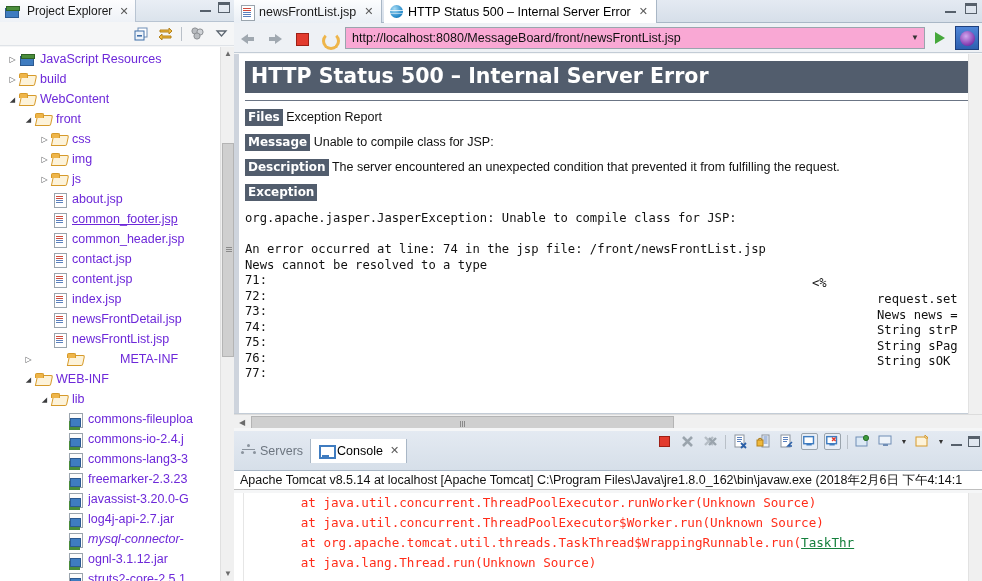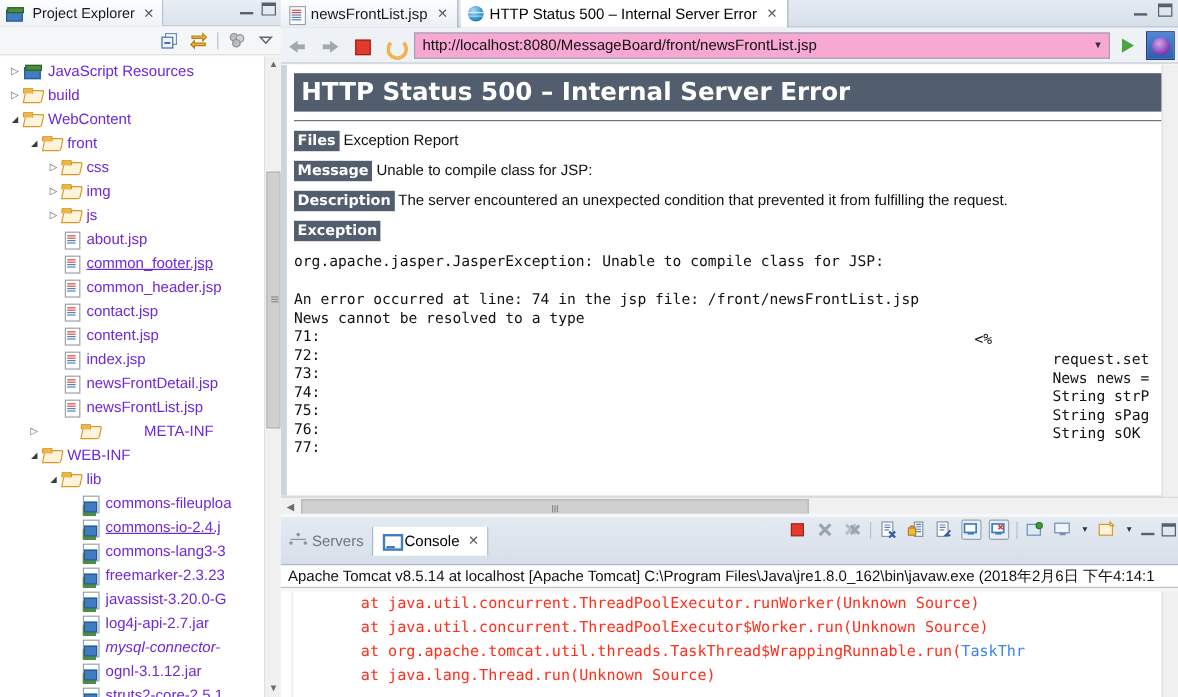--- a/index.html
+++ b/index.html
@@ -543,7 +543,7 @@
           <span class="ico ico-jar"></span>
           <span class="tlabel">commons-fileuploa</span>
         </div>
-        <div class="trow" style="padding-left: 54px; text-decoration: underline;">
+        <div class="trow" style="padding-left: 54px;">
           <span class="arrow none"></span>
           <span class="ico ico-jar"></span>
           <span class="tlabel">commons-io-2.4.j</span>

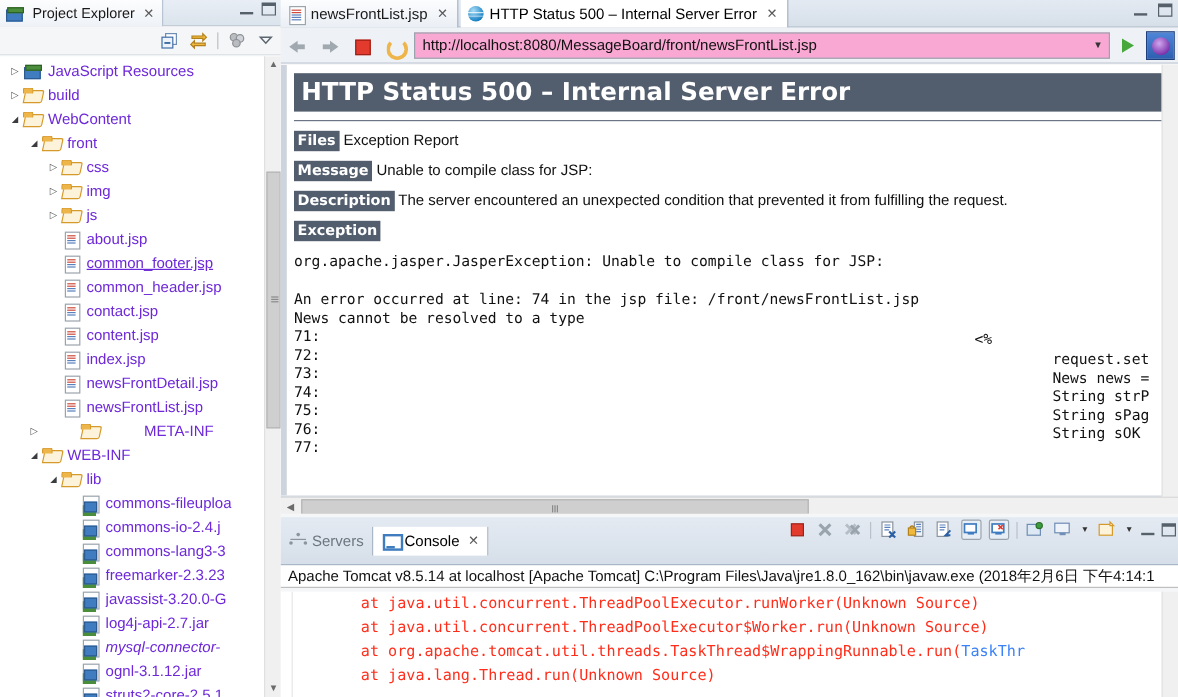--- a/index.html
+++ b/index.html
@@ -386,7 +386,7 @@
     font-size: 12.6px; color: #ff2d1a;
     white-space: pre; line-height: 20px; padding-left: 6px;
   }
-  .con-link { color: #3b82f6; }
+  .con-link { color: #15803d; text-decoration: underline; }
   .con-leftgut {
     position:absolute; left:0; top:0; width:10px; bottom:0;
     background:#fff; border-right:1px solid #e6e6e6;

